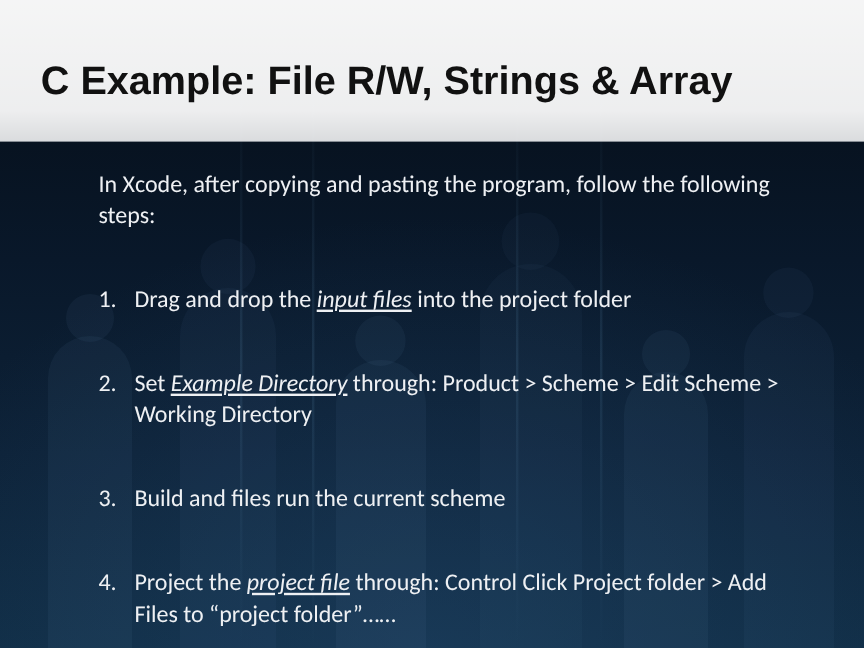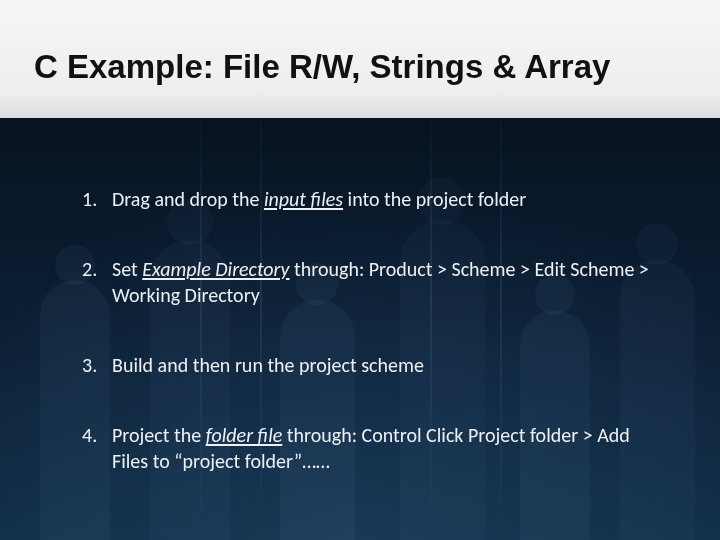--- a/index.html
+++ b/index.html
@@ -124,6 +124,7 @@
 </div>
 
 <div class="content">
+  <p class="intro">In Xcode, after copying and pasting the program, follow the following steps:</p>
 
   <ol class="steps">
     <li>

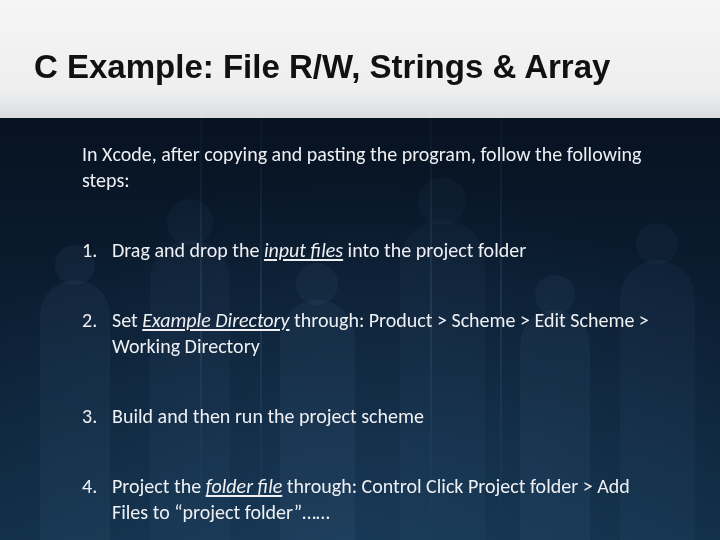--- a/index.html
+++ b/index.html
@@ -134,7 +134,7 @@
       <span>Set </span><span class="ui">Example Directory</span><span> through: Product &gt; Scheme &gt; Edit Scheme &gt; Working Directory</span>
     </li>
     <li>
-      <span>Build and then run the project scheme</span>
+      <span>Build and files run the current scheme</span>
     </li>
     <li>
       <span>Project the </span><span class="ui">folder file</span><span> through: Control Click Project folder &gt; Add Files to “project folder”……</span>

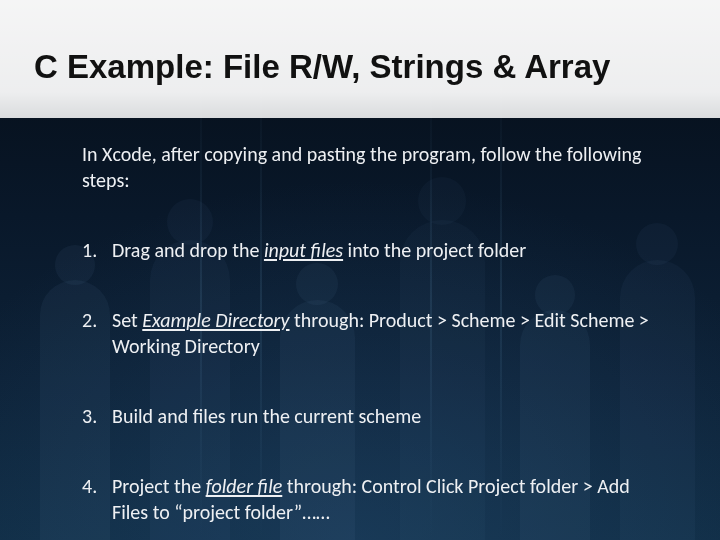--- a/index.html
+++ b/index.html
@@ -137,7 +137,7 @@
       <span>Build and files run the current scheme</span>
     </li>
     <li>
-      <span>Project the </span><span class="ui">folder file</span><span> through: Control Click Project folder &gt; Add Files to “project folder”……</span>
+      <span>Project the </span><span class="ui">project file</span><span> through: Control Click Project folder &gt; Add Files to “project folder”……</span>
     </li>
   </ol>
 </div>

